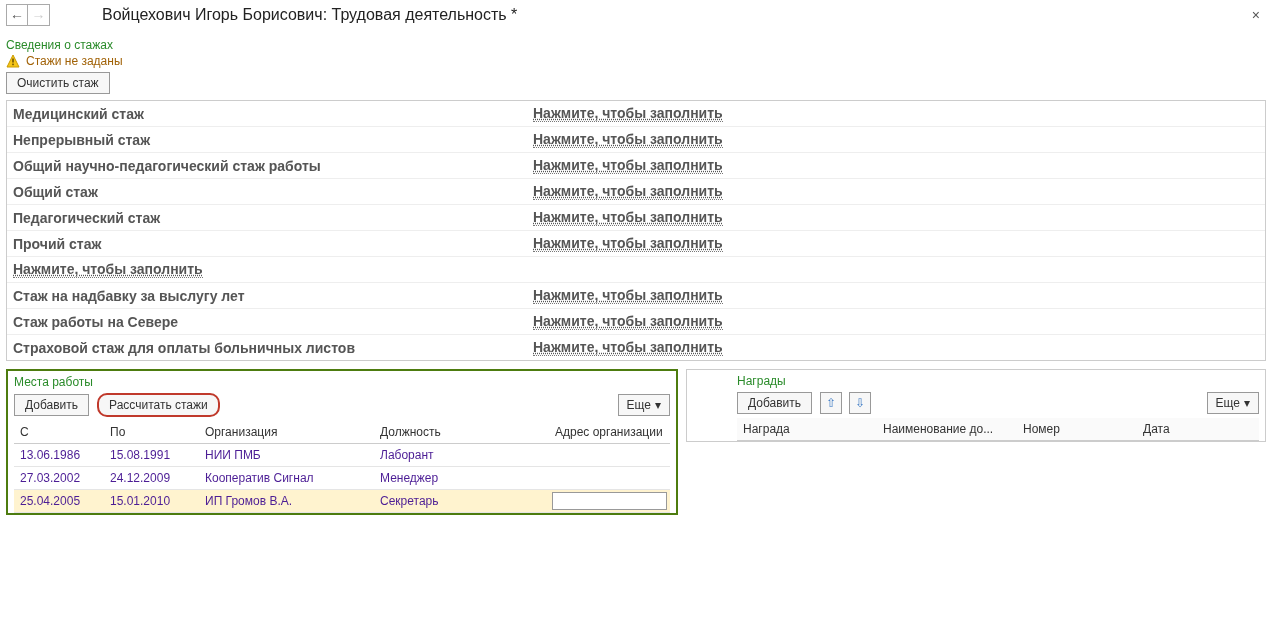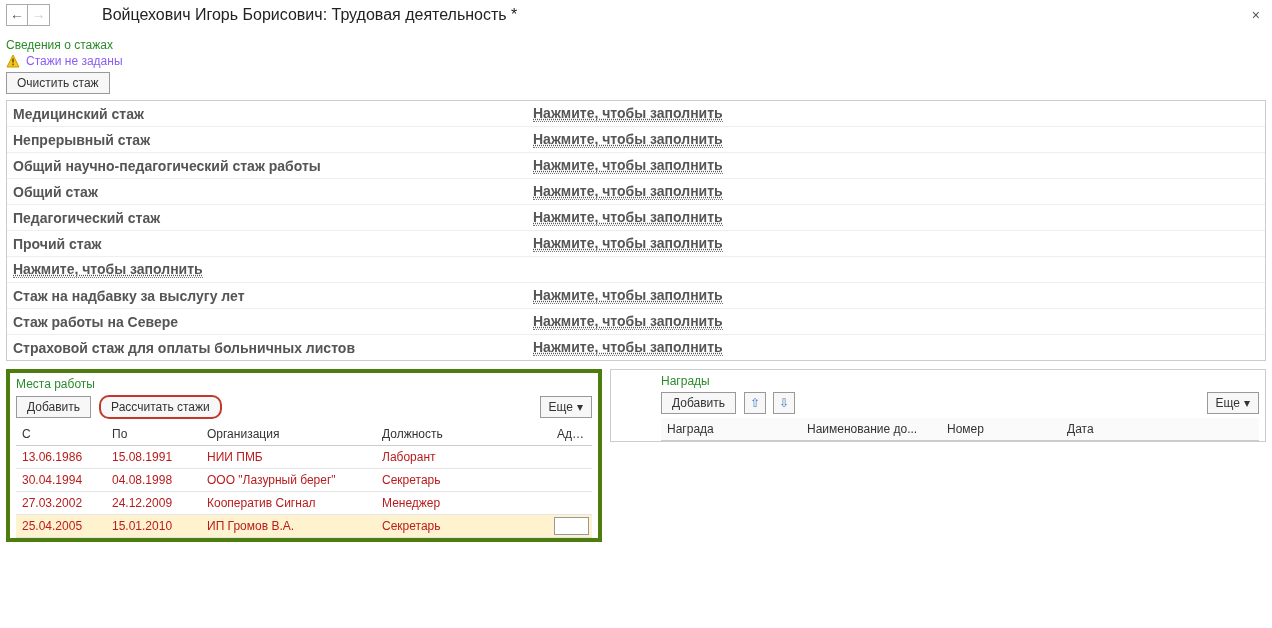--- a/index.html
+++ b/index.html
@@ -29,7 +29,7 @@
   .title { font-size:16px; color:#222; padding-left:42px; }
   .close-x { margin-left:auto; font-size:14px; color:#555; cursor:pointer; padding:2px 6px; }
   .section-title { color:#2a8b2a; margin-top:12px; margin-bottom:2px; }
-  .warning-row { display:flex; align-items:center; gap:6px; margin-bottom:4px; color:#8b5cf6; }
+  .warning-row { display:flex; align-items:center; gap:6px; margin-bottom:4px; color:#a16207; }
   .warn-icon {
     width:14px; height:14px; display:inline-block;
     position:relative;

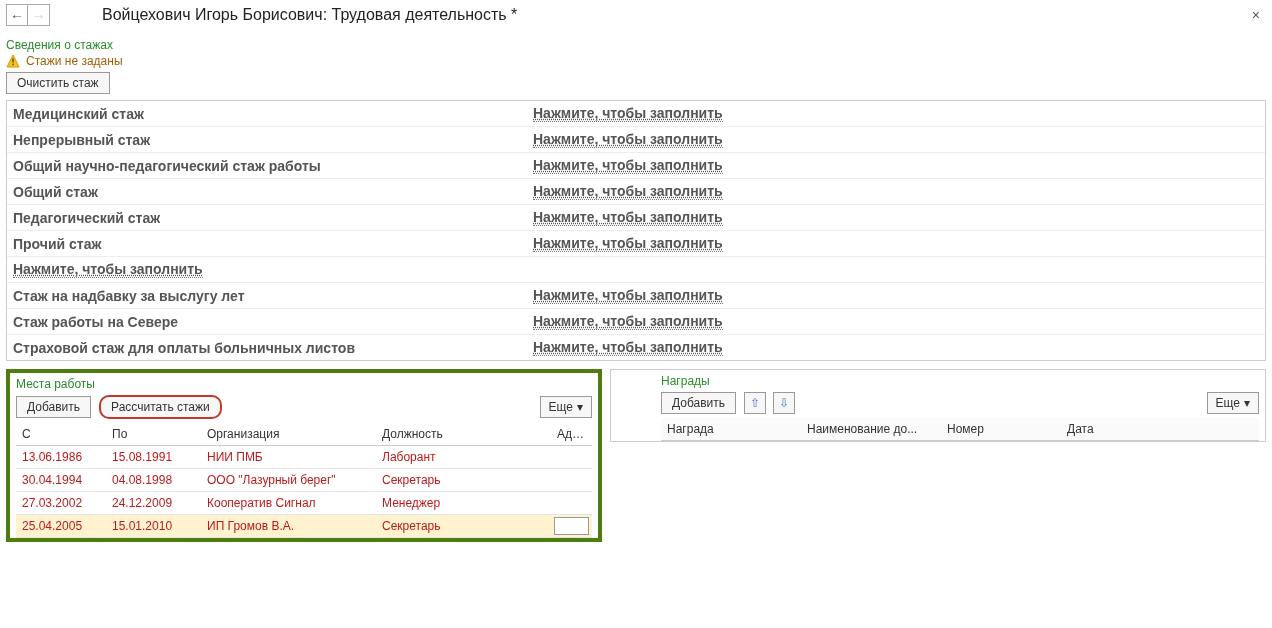--- a/index.html
+++ b/index.html
@@ -64,7 +64,7 @@
 
   .lower { display:flex; gap:8px; margin-top:8px; align-items:flex-start; }
   .panel { border:1px solid #222; flex:0 0 auto; }
-  .panel-left { width:596px; border:4px solid #4d7c0f; }
+  .panel-left { width:672px; border:2px solid #4d7c0f; }
   .panel-right { flex:1; border:1px solid #ccc; }
   .panel-inner { padding:4px 6px 0 6px; }
   .panel-title { color:#2a8b2a; margin-bottom:4px; }

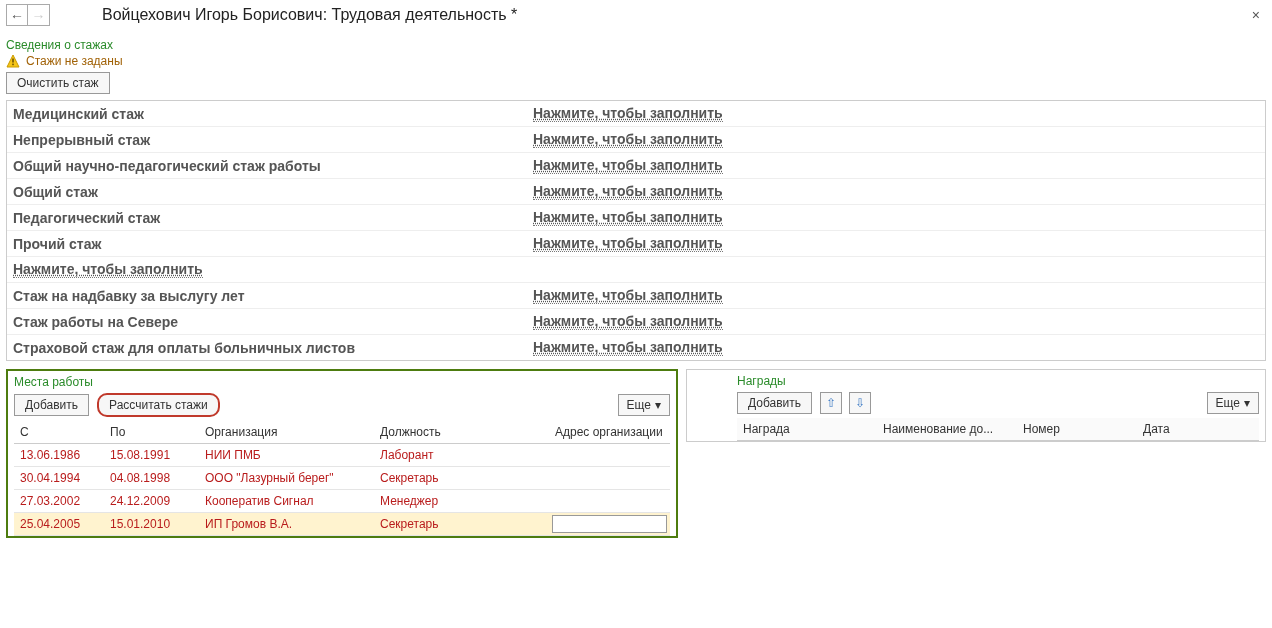--- a/index.html
+++ b/index.html
@@ -83,7 +83,7 @@
     font-size:12px;
     padding:4px 6px;
     border-bottom:1px solid #e5e5e5;
-    color:#b91c1c;
+    color:#4c1d95;
     overflow:hidden; white-space:nowrap; text-overflow:ellipsis;
   }
   .table thead th { color:#333; border-bottom:1px solid #ccc; }

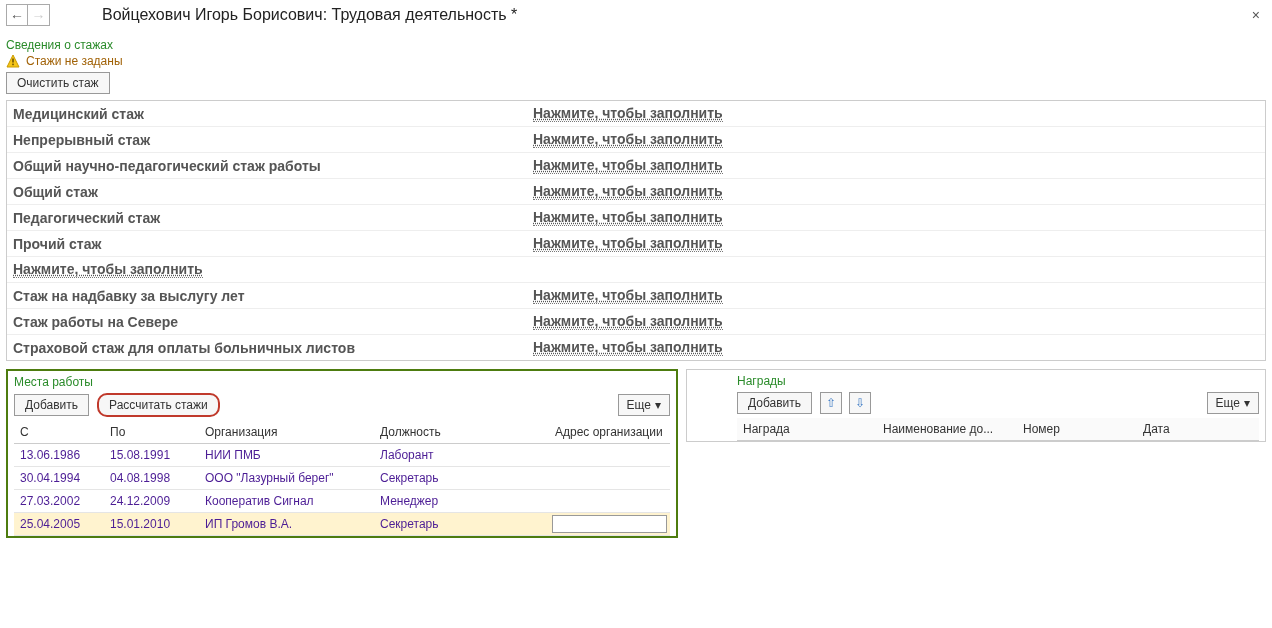--- a/index.html
+++ b/index.html
@@ -221,13 +221,6 @@
                 <td></td>
               </tr>
               <tr>
-                <td>30.04.1994</td>
-                <td>04.08.1998</td>
-                <td>ООО "Лазурный берег"</td>
-                <td>Секретарь</td>
-                <td></td>
-              </tr>
-              <tr>
                 <td>27.03.2002</td>
                 <td>24.12.2009</td>
                 <td>Кооператив Сигнал</td>

